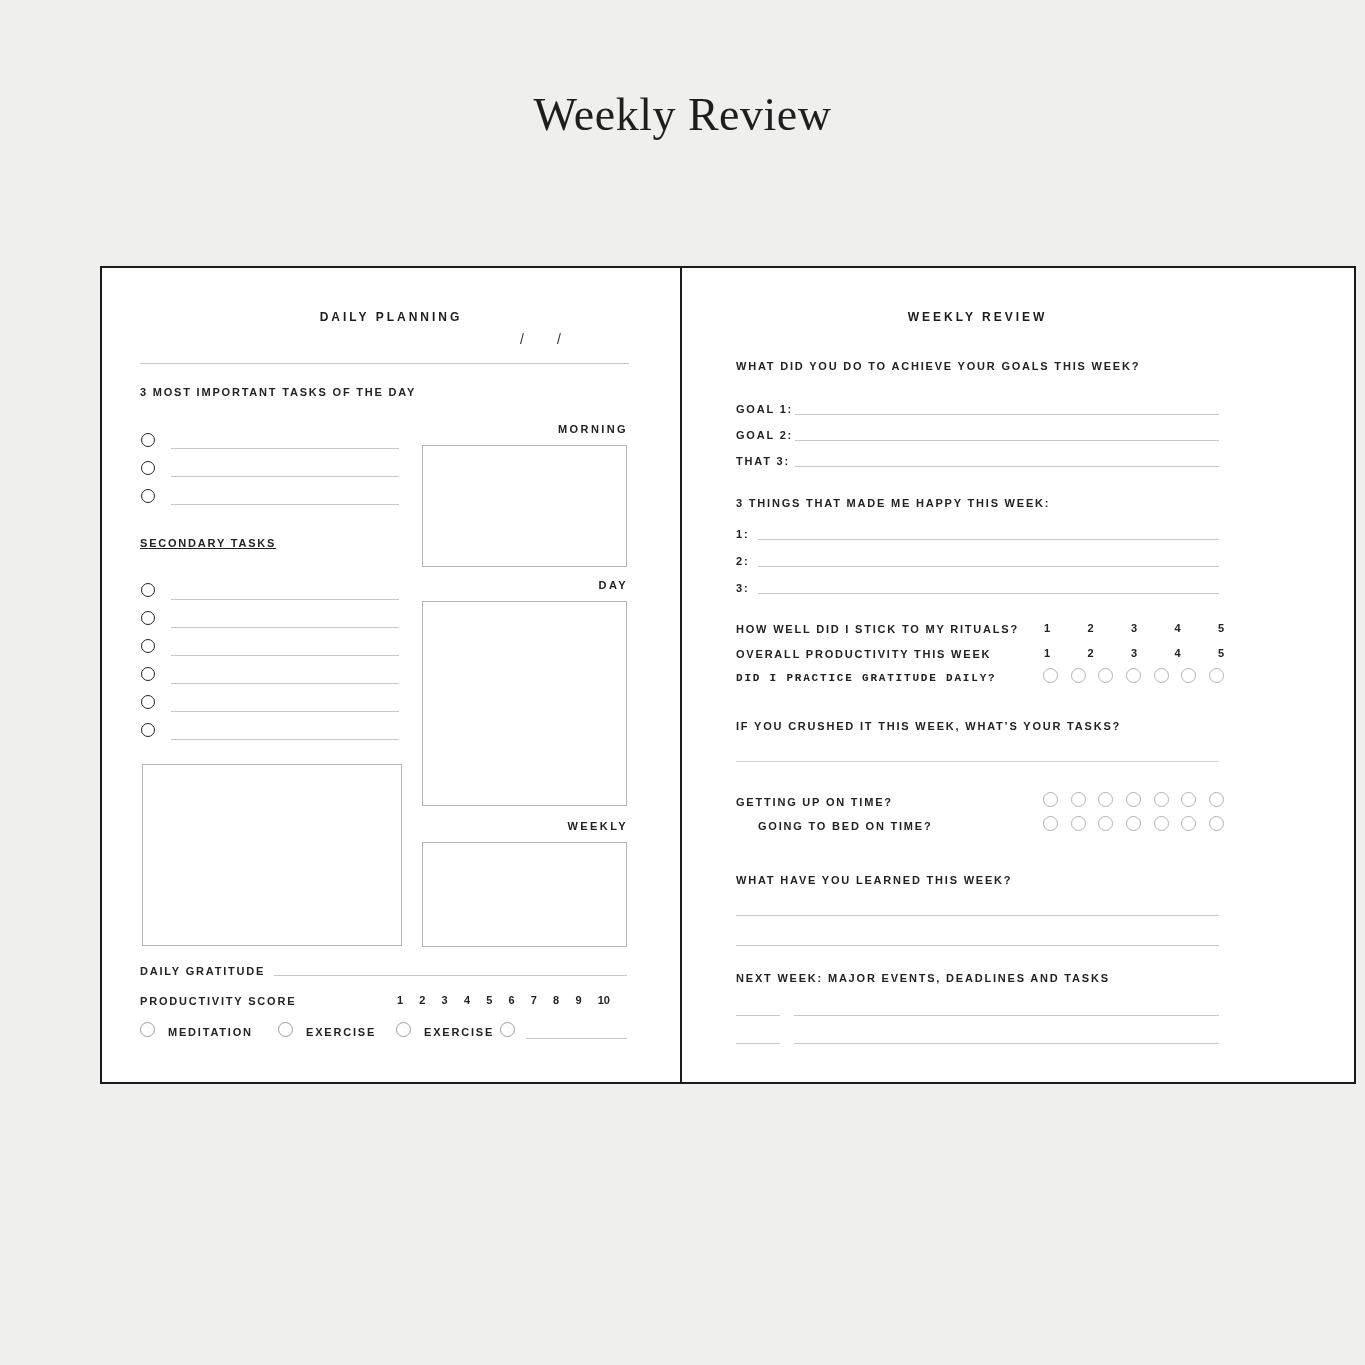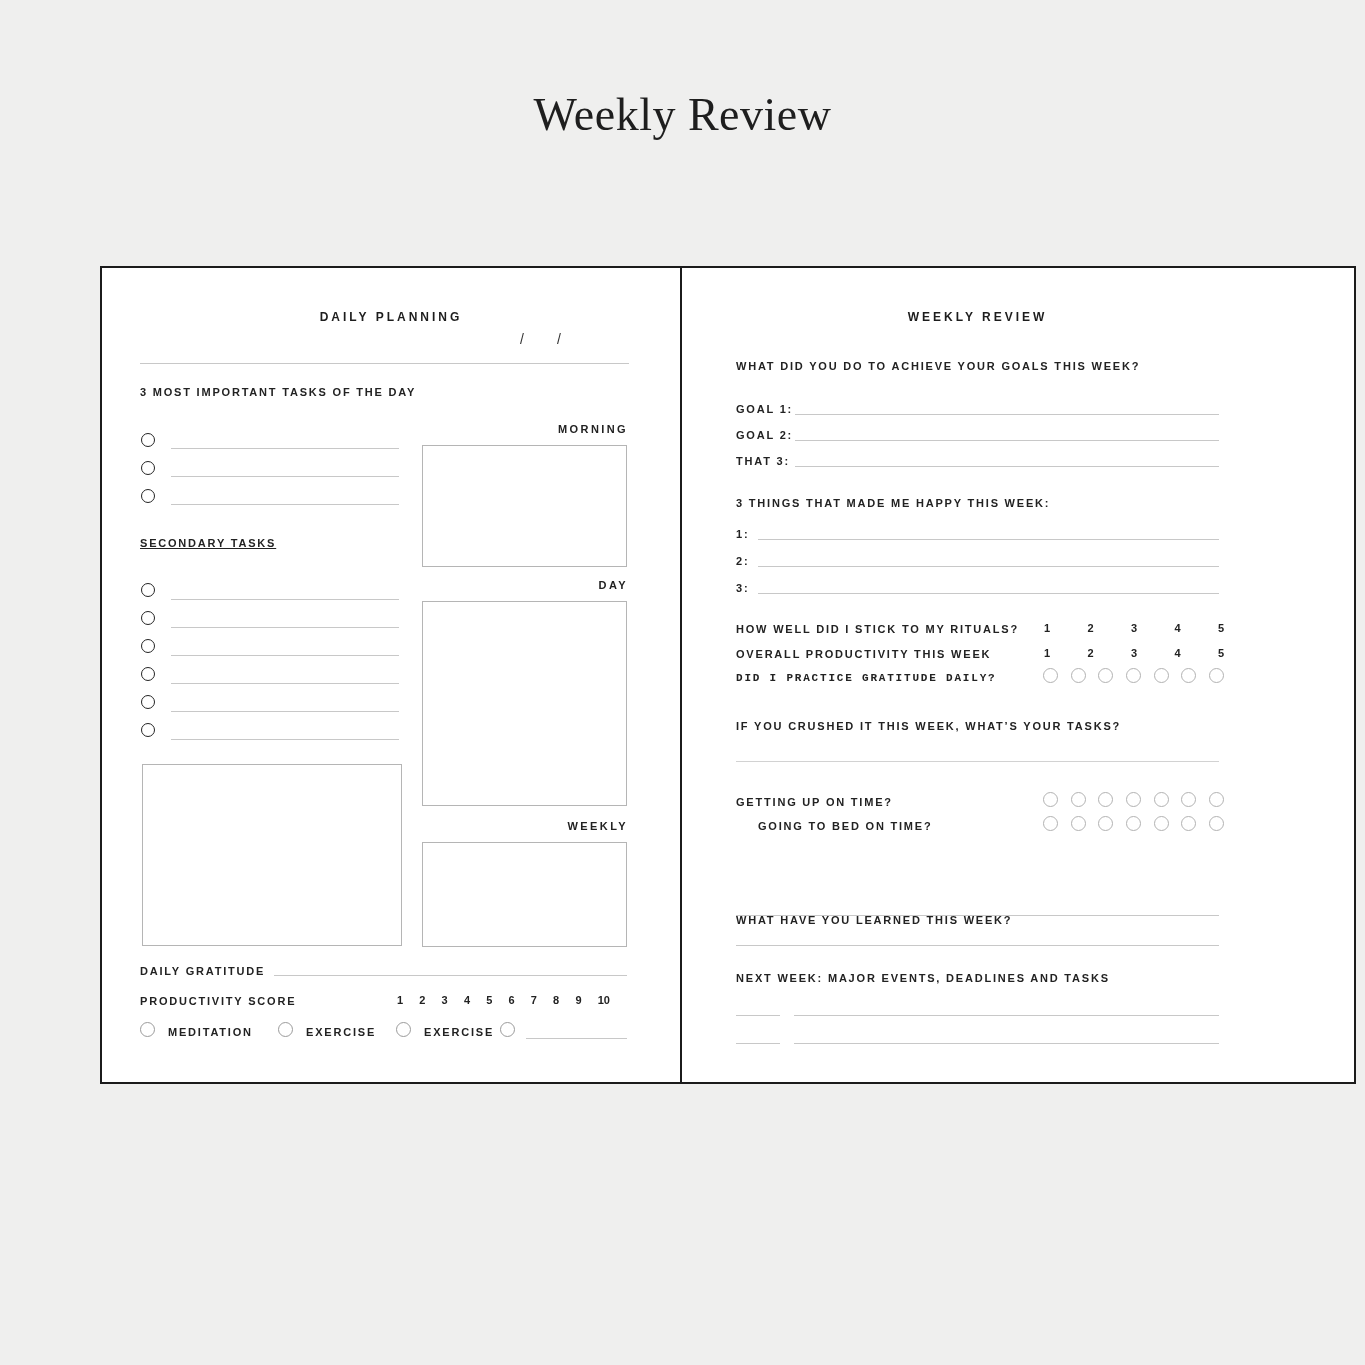--- a/index.html
+++ b/index.html
@@ -207,7 +207,7 @@
       <div class="gcircle"></div>
     </div>
 
-    <div class="lbl" style="left:54px;top:605px;margin-top:40px;">WHAT HAVE YOU LEARNED THIS WEEK?</div>
+    <div class="lbl" style="left:54px;top:605px;">WHAT HAVE YOU LEARNED THIS WEEK?</div>
     <div class="wline" style="left:54px;top:647px;width:483px;"></div>
     <div class="wline" style="left:54px;top:677px;width:483px;"></div>
 

